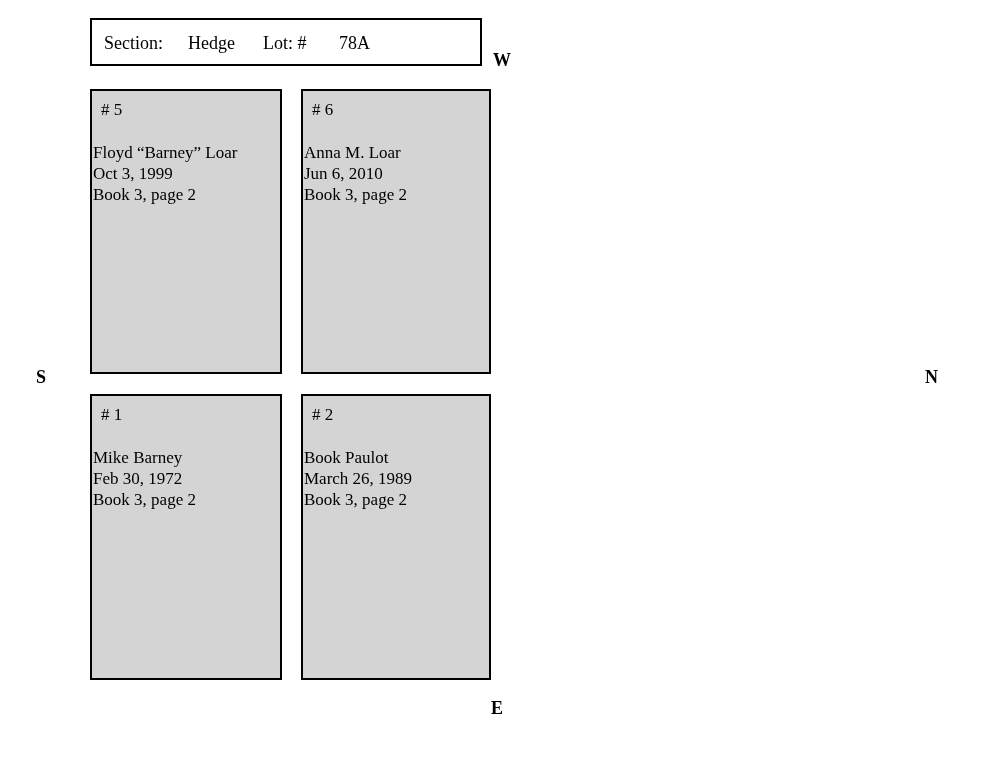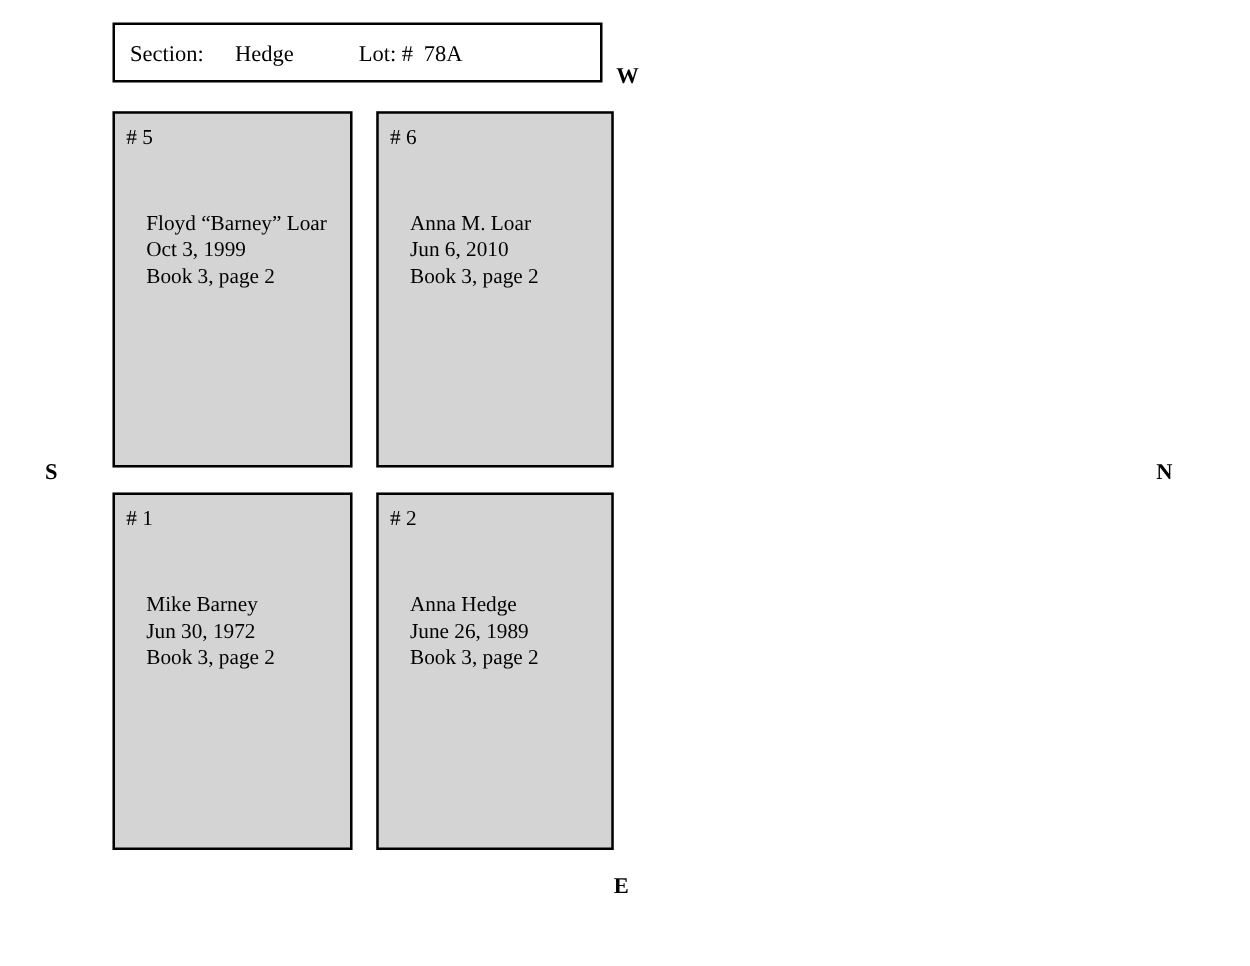--- a/index.html
+++ b/index.html
@@ -43,7 +43,7 @@
   }
   .hl-section-label { left: 12px;  top: 13px; }
   .hl-section-value { left: 96px;  top: 13px; }
-  .hl-lot-label     { left: 195px; top: 13px; font-family: Liberation Serif, serif; }
+  .hl-lot-label     { left: 171px; top: 13px; font-family: Liberation Serif, serif; }
   .hl-lot-value     { left: 247px; top: 13px; text-align: center; }
 
   .compass {

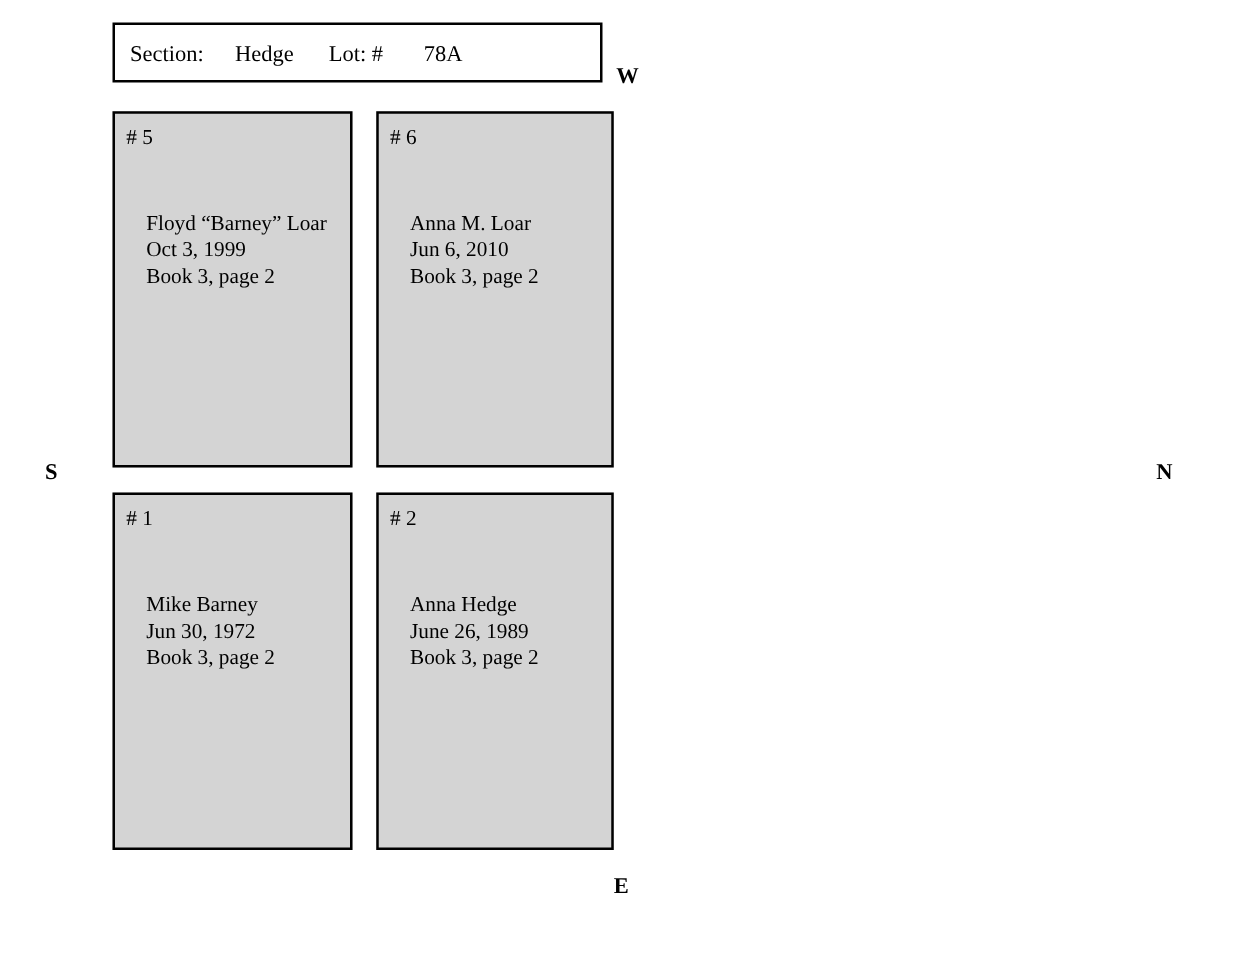--- a/index.html
+++ b/index.html
@@ -78,11 +78,10 @@
   }
   .plot-lines {
     position: absolute;
-    left: 25px;
+    left: 1px;
     top: 51px;
     font-size: 17px;
     line-height: 21px;
-    margin-top: 26px;
   }
   .plot-line {
     white-space: nowrap;

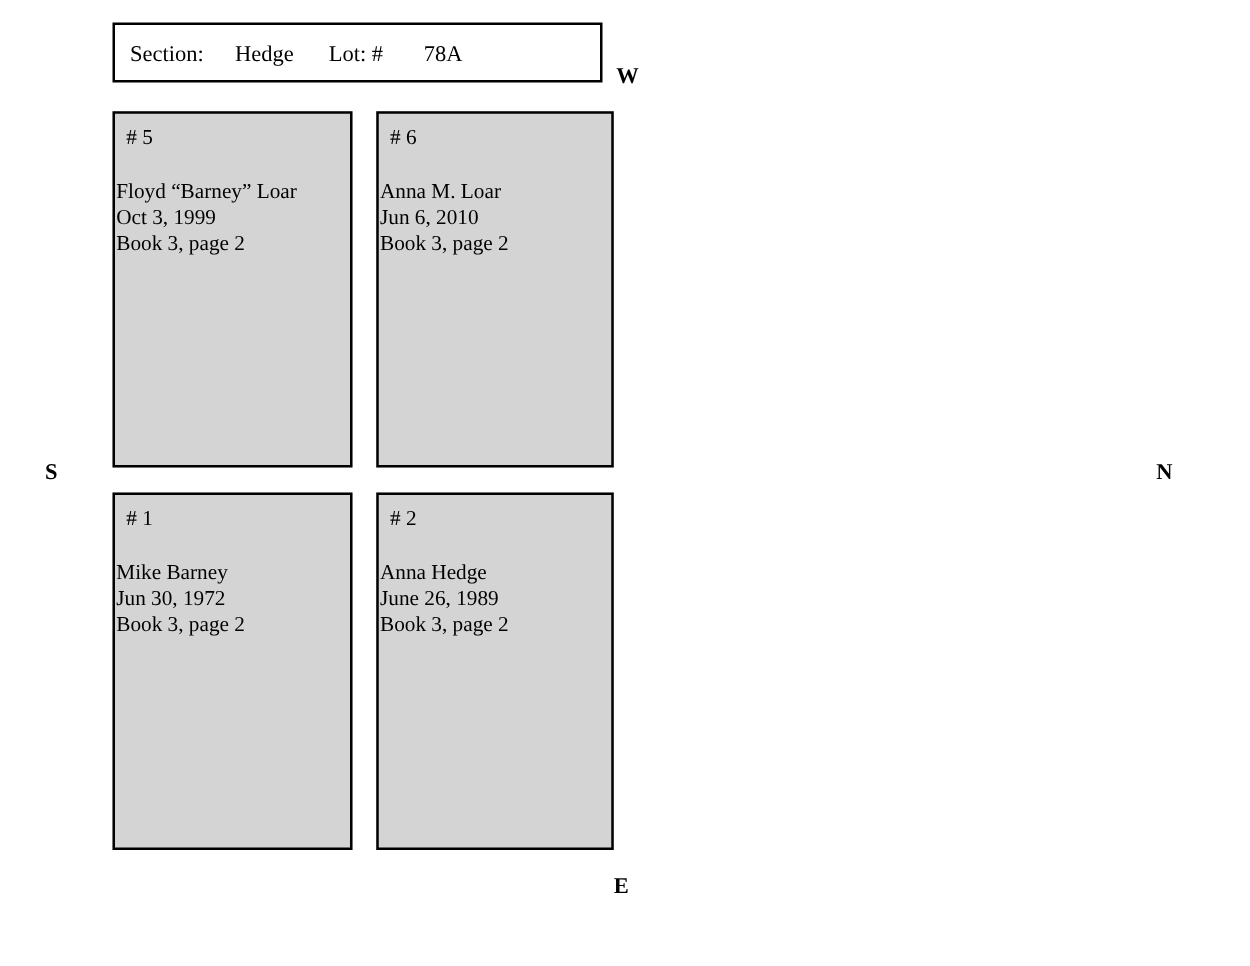--- a/index.html
+++ b/index.html
@@ -146,7 +146,7 @@
     <div class="plot-inner">
       <div class="plot-number"># 2</div>
       <div class="plot-lines">
-        <div class="plot-line">Anna Hedge</div>
+        <div class="plot-line">Book Paulot</div>
         <div class="plot-line">June 26, 1989</div>
         <div class="plot-line">Book 3, page 2</div>
       </div>

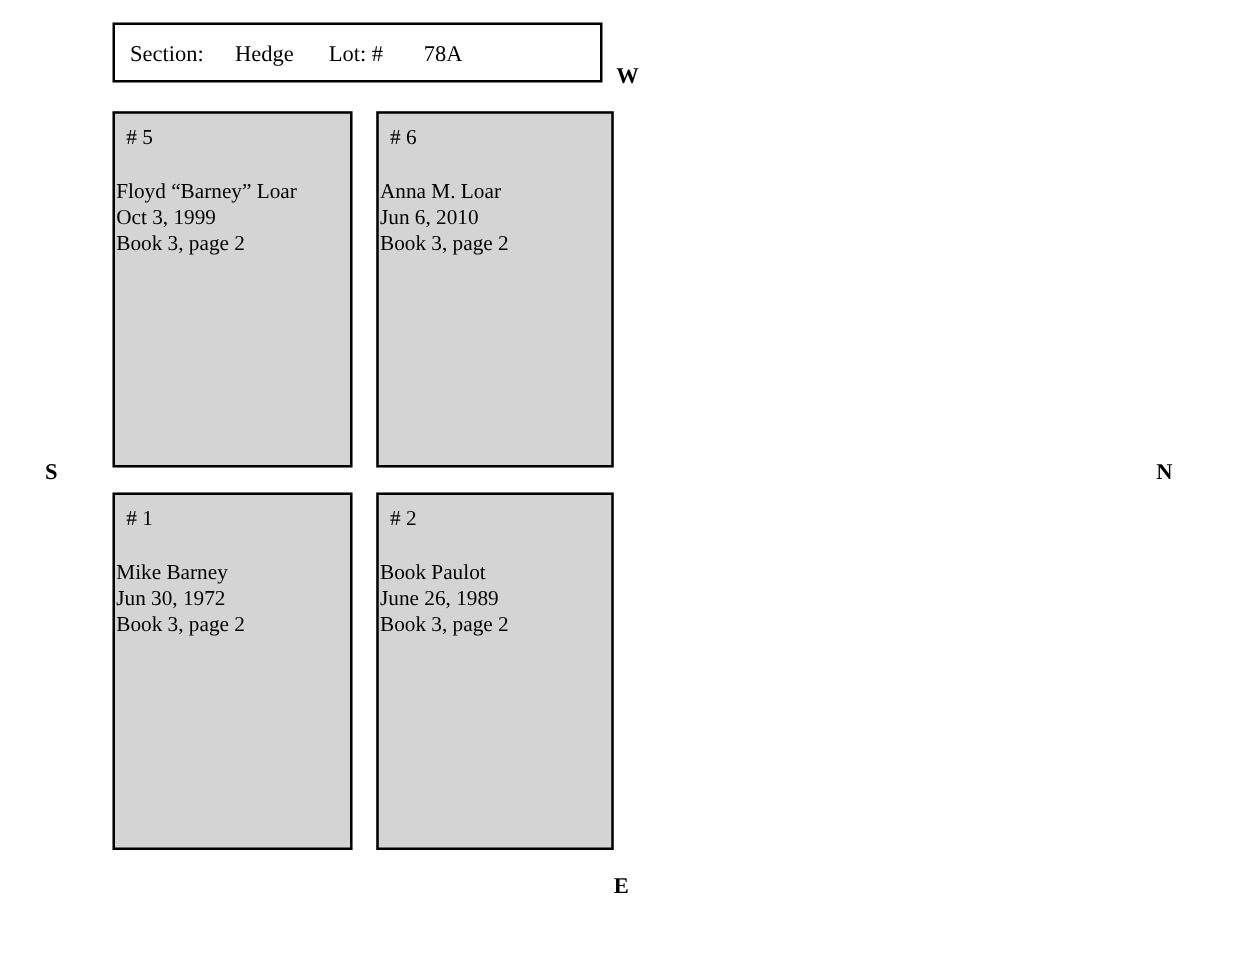--- a/index.html
+++ b/index.html
@@ -136,7 +136,7 @@
       <div class="plot-number"># 1</div>
       <div class="plot-lines">
         <div class="plot-line">Mike Barney</div>
-        <div class="plot-line">Jun 30, 1972</div>
+        <div class="plot-line">Feb 30, 1972</div>
         <div class="plot-line">Book 3, page 2</div>
       </div>
     </div>

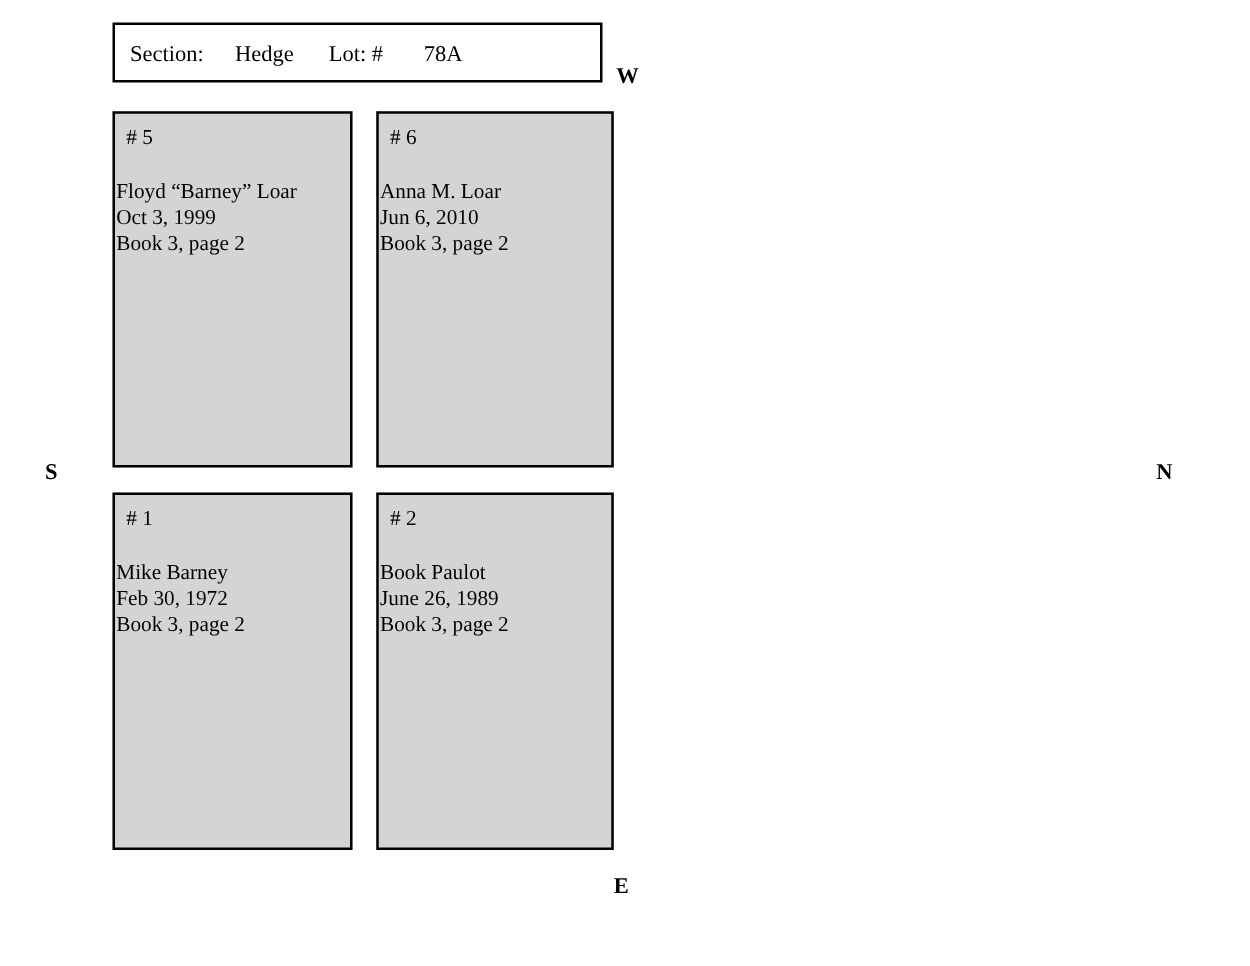--- a/index.html
+++ b/index.html
@@ -147,7 +147,7 @@
       <div class="plot-number"># 2</div>
       <div class="plot-lines">
         <div class="plot-line">Book Paulot</div>
-        <div class="plot-line">June 26, 1989</div>
+        <div class="plot-line">March 26, 1989</div>
         <div class="plot-line">Book 3, page 2</div>
       </div>
     </div>

